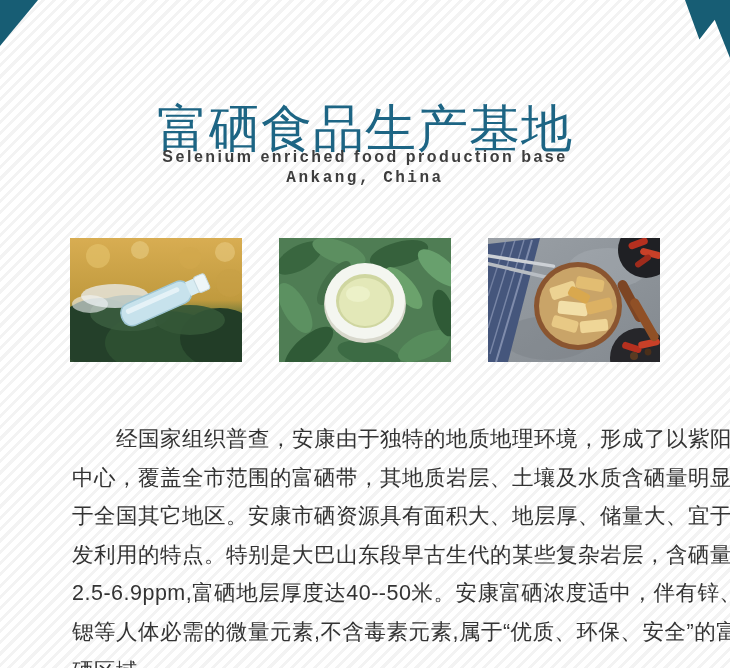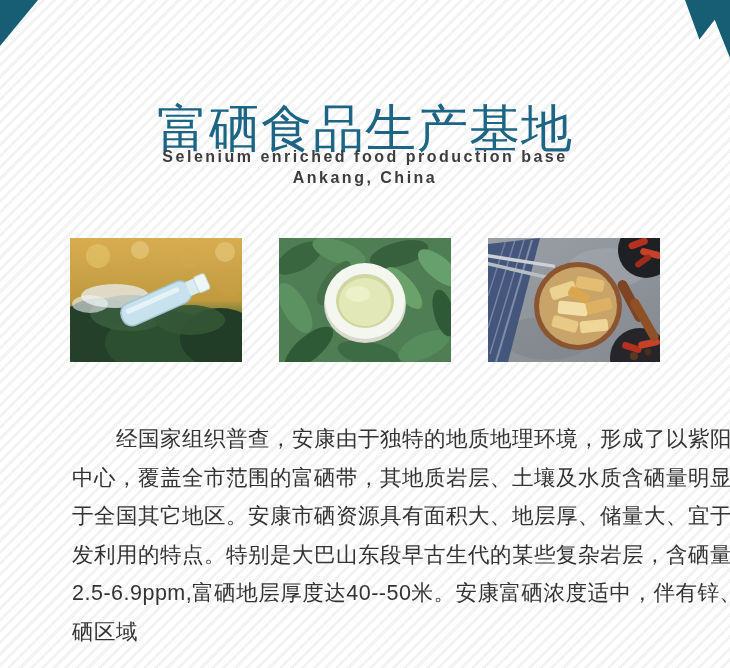--- a/index.html
+++ b/index.html
@@ -40,7 +40,7 @@
     letter-spacing:2.5px;color:var(--english-text-color);white-space:nowrap;
   }
   .eng-1{top:131px;}
-  .eng-2{top:152px;}
+  .eng-2{top:152px;font-family:Liberation Mono, monospace;}
 
   .photos{
     position:absolute;top:238px;left:70px;width:590px;height:124px;

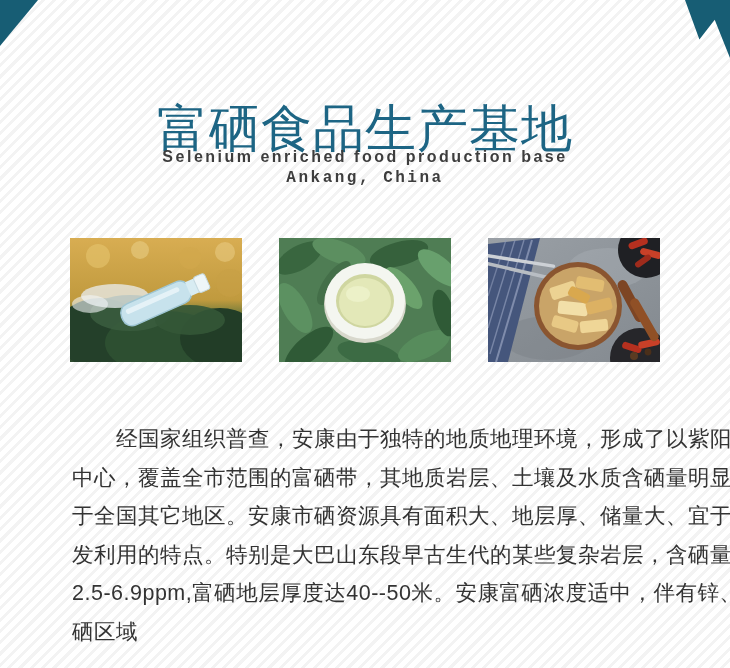--- a/index.html
+++ b/index.html
@@ -185,6 +185,7 @@
     <div class="line">于全国其它地区。安康市硒资源具有面积大、地层厚、储量大、宜于开</div>
     <div class="line">发利用的特点。特别是大巴山东段早古生代的某些复杂岩层，含硒量达</div>
     <div class="line">2.5-6.9ppm,富硒地层厚度达40--50米。安康富硒浓度适中，伴有锌、</div>
+    <div class="line">锶等人体必需的微量元素,不含毒素元素,属于“优质、环保、安全”的富</div>
     <div class="line">硒区域</div>
   </section>
 

